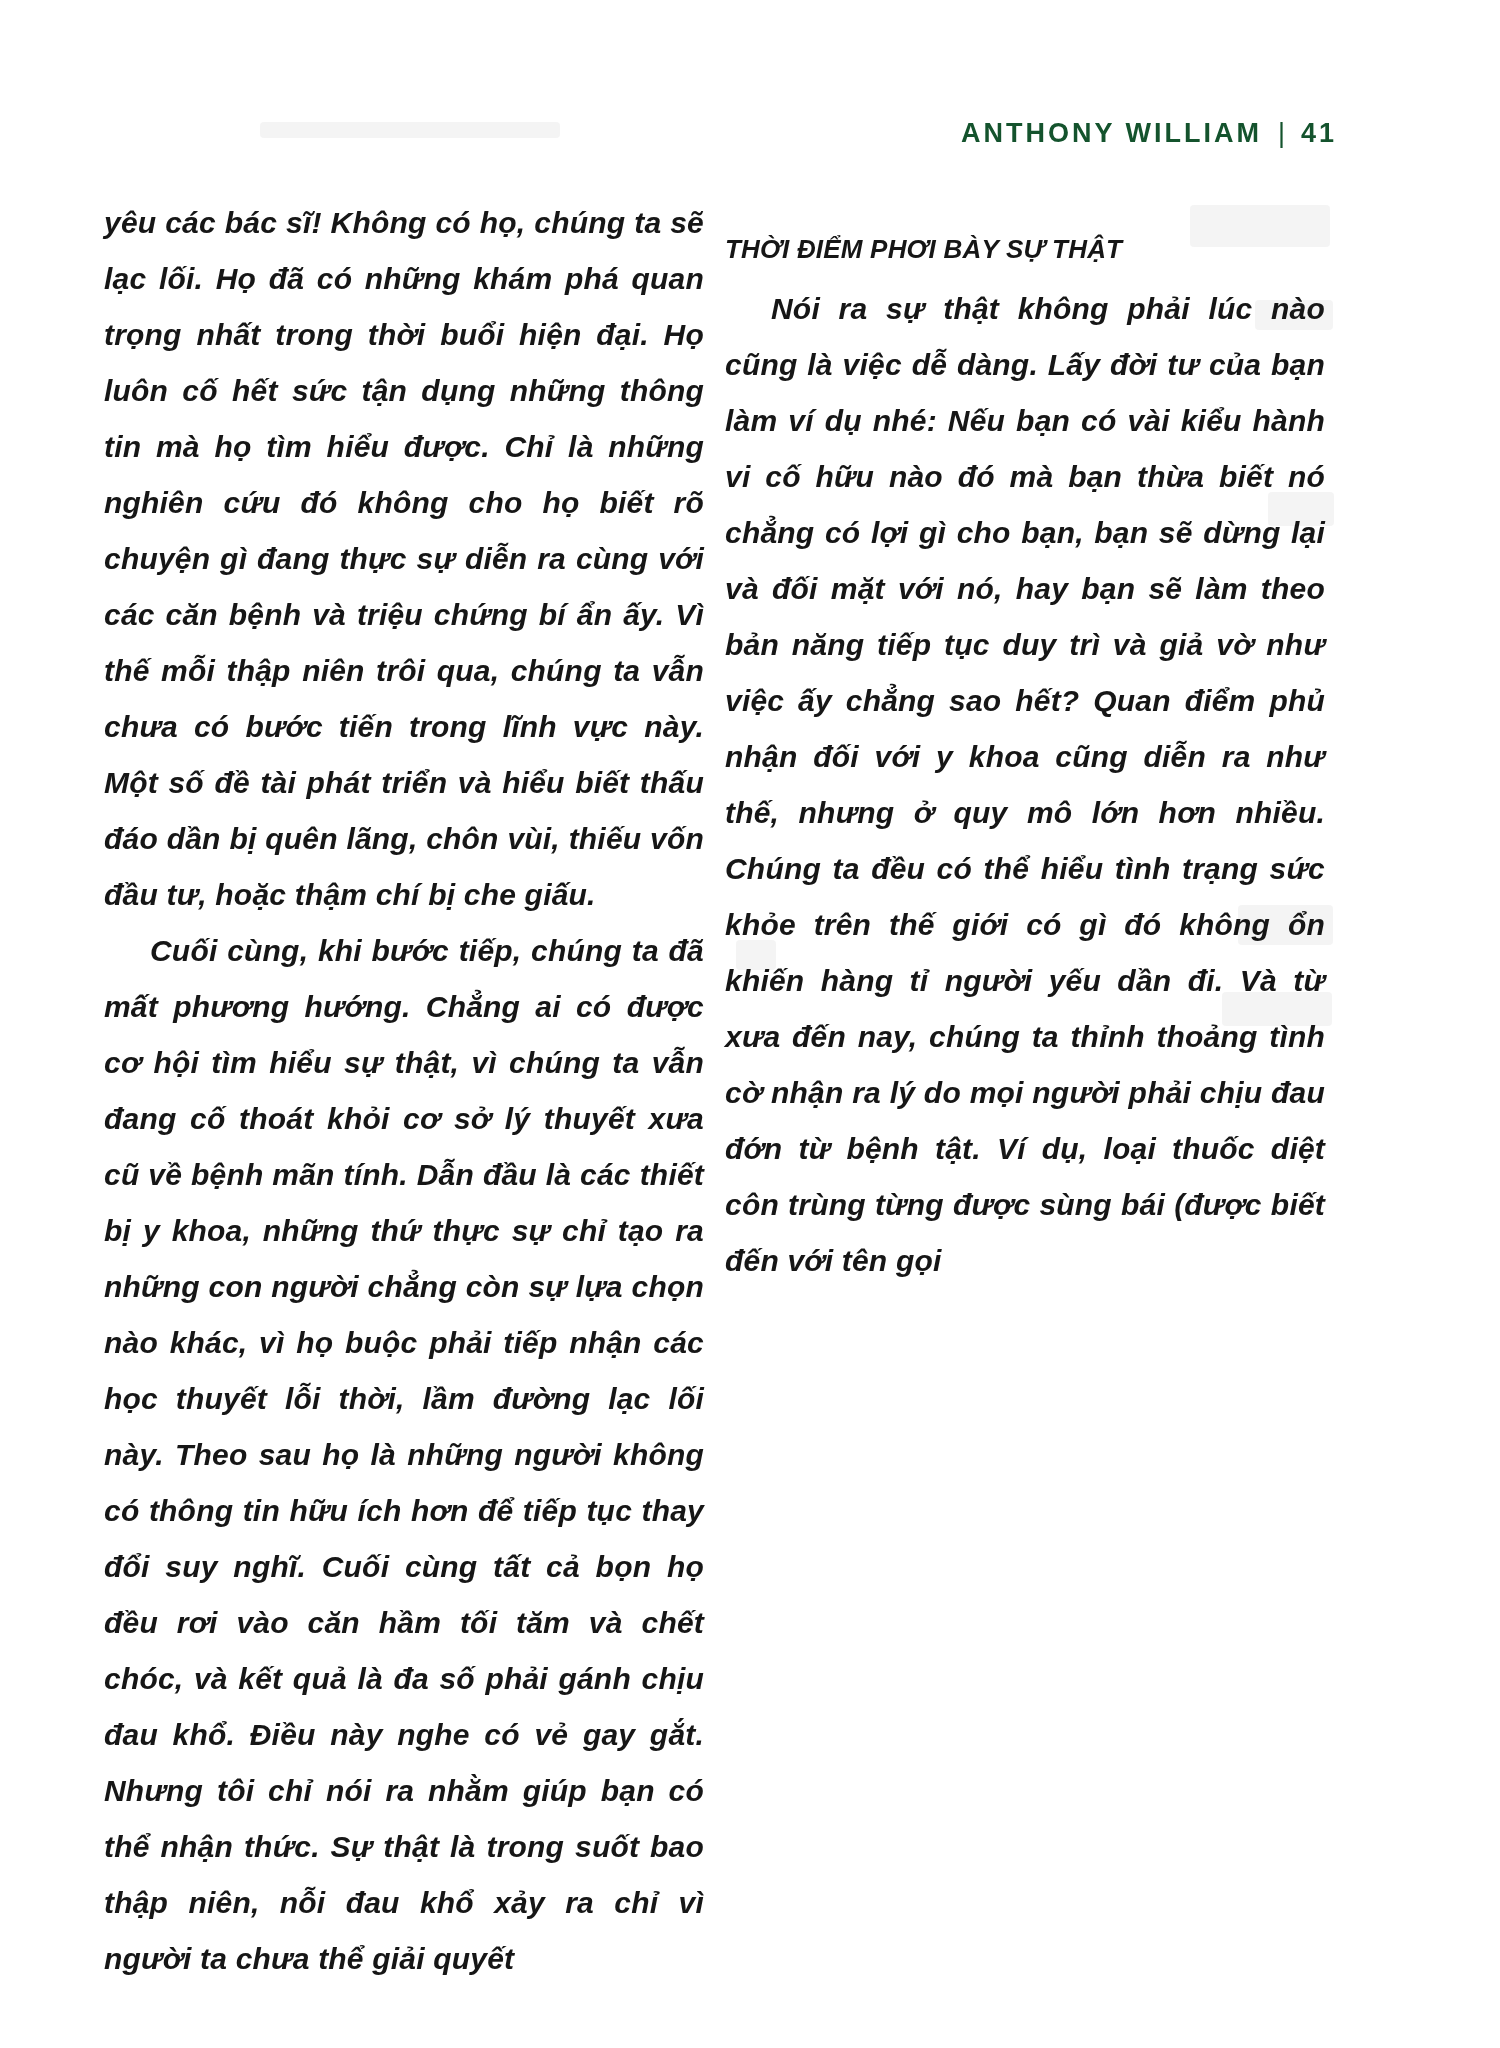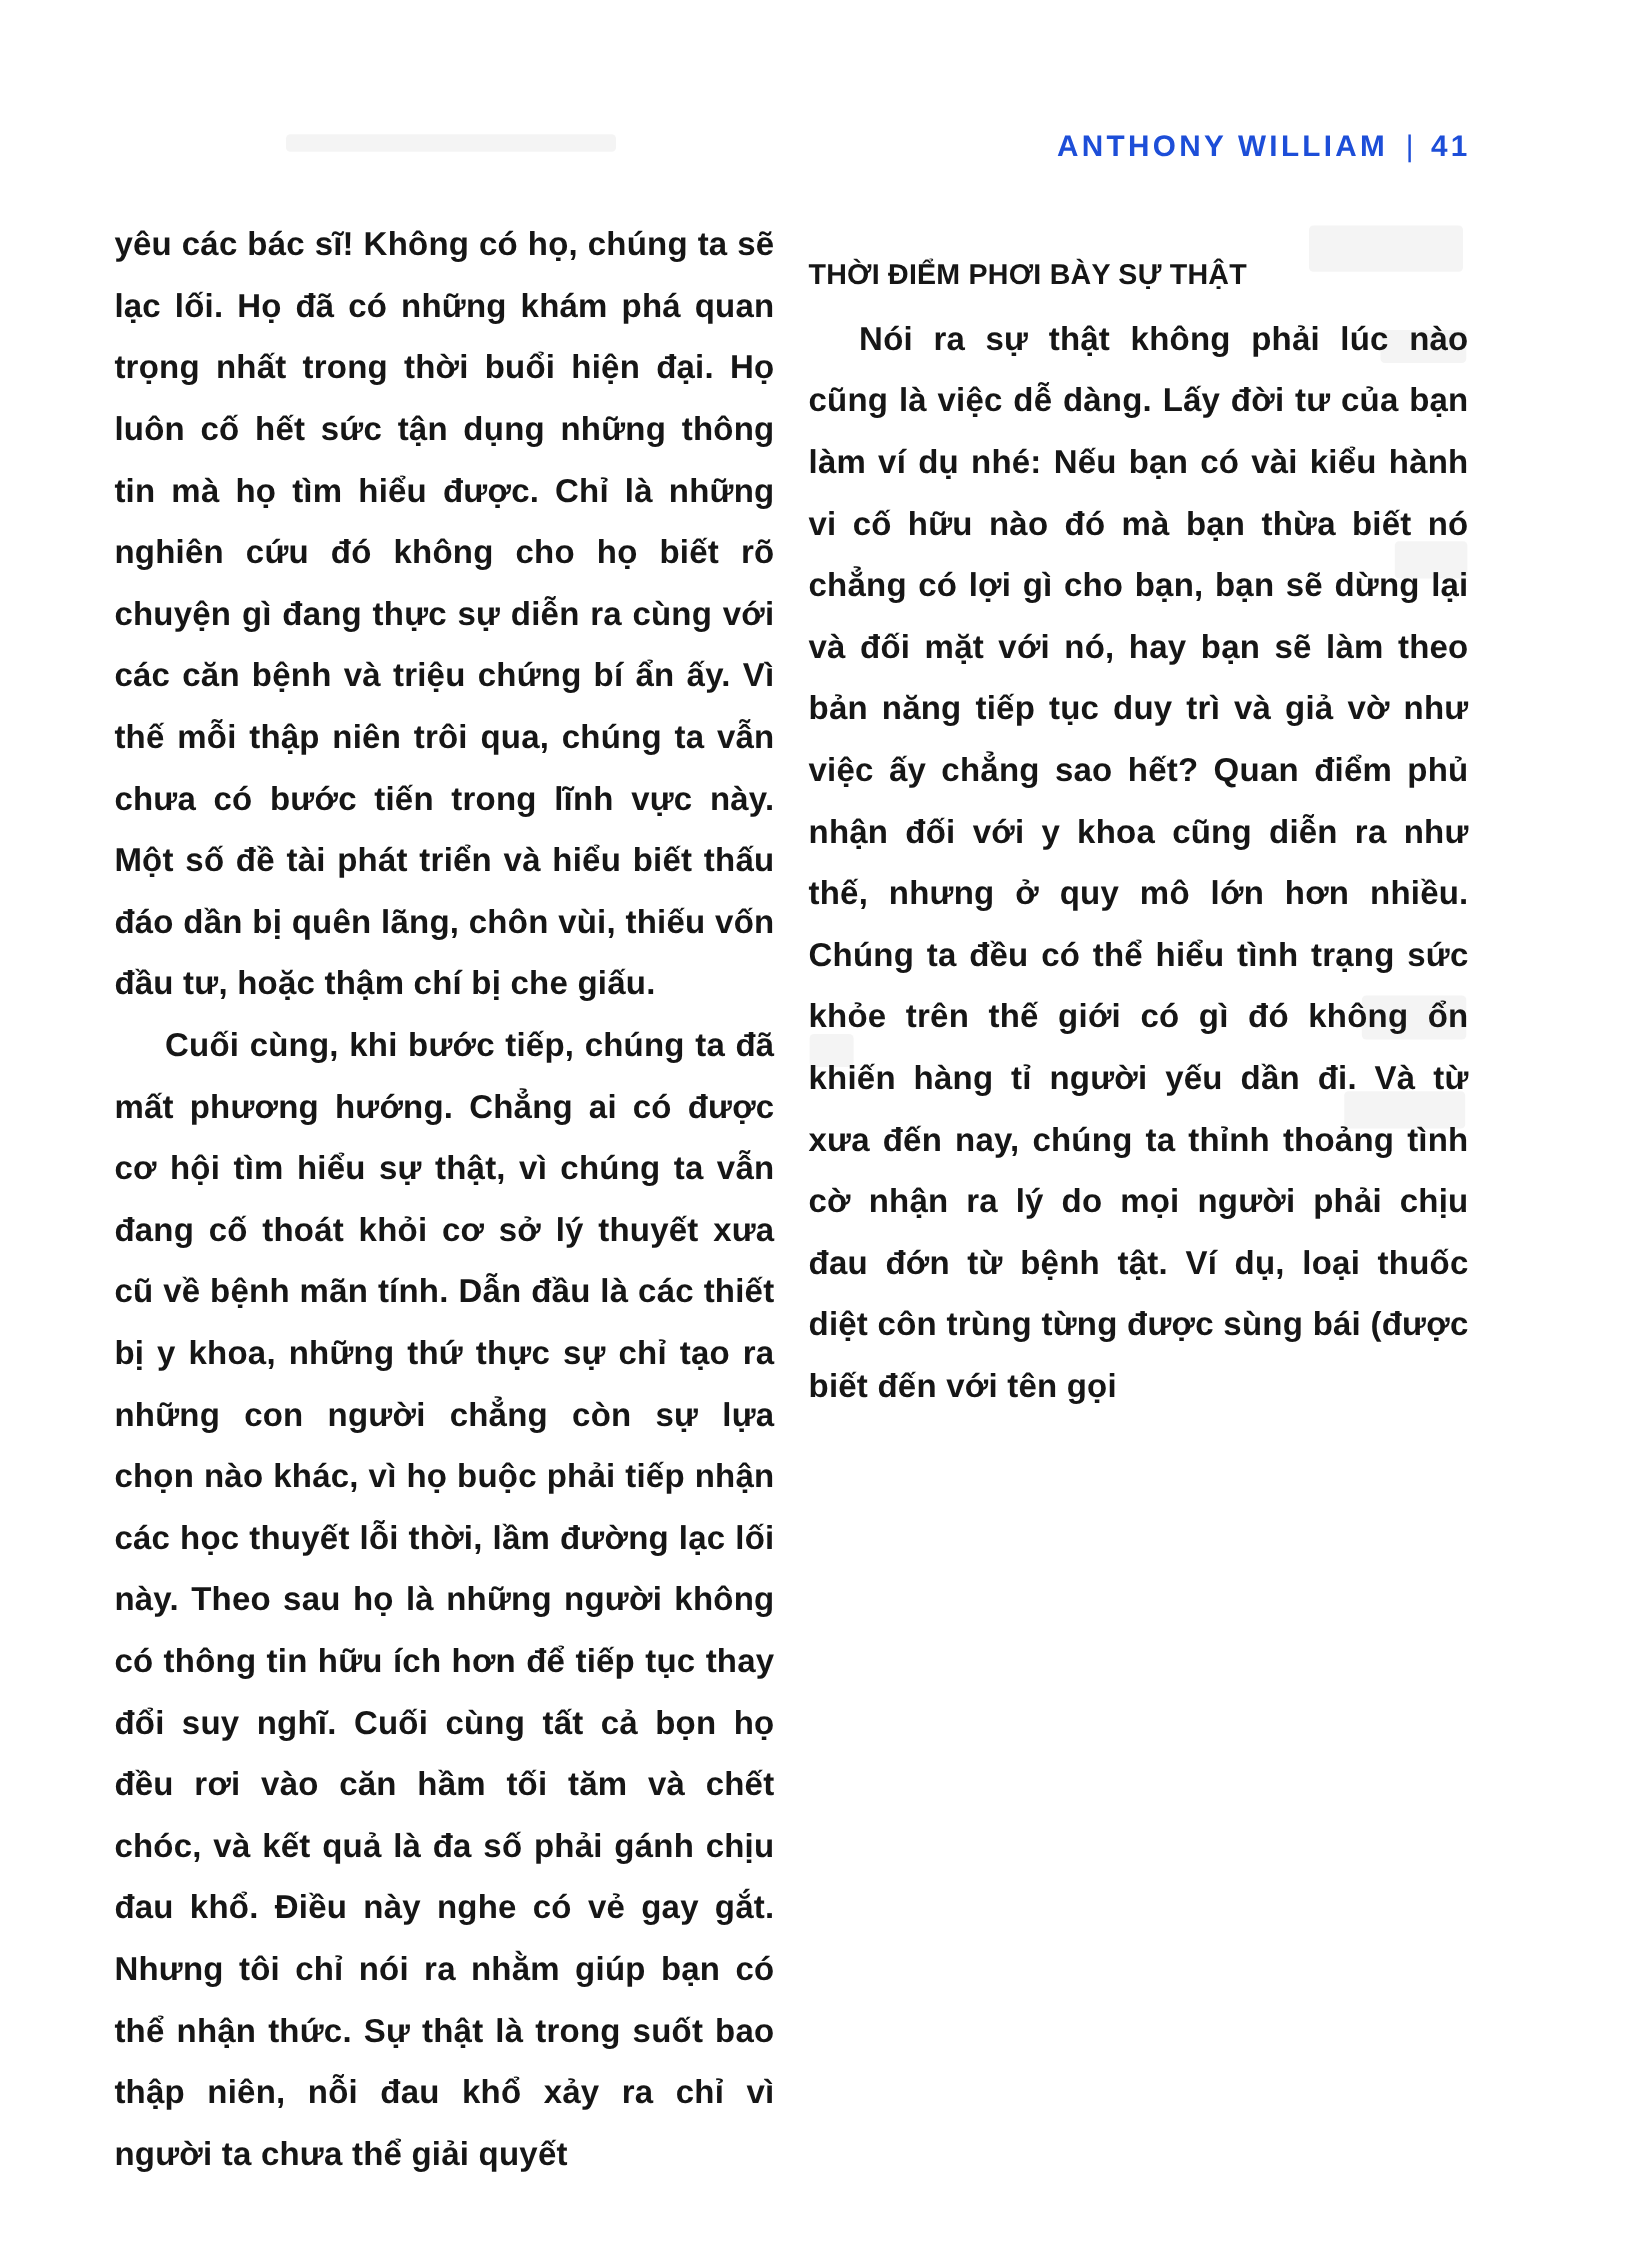--- a/index.html
+++ b/index.html
@@ -28,7 +28,7 @@
     font-size: 27px;
     font-weight: 700;
     letter-spacing: 3px;
-    color: #1d4ed8;
+    color: #14532d;
     margin-bottom: 46px;
   }
   .running-header .sep {

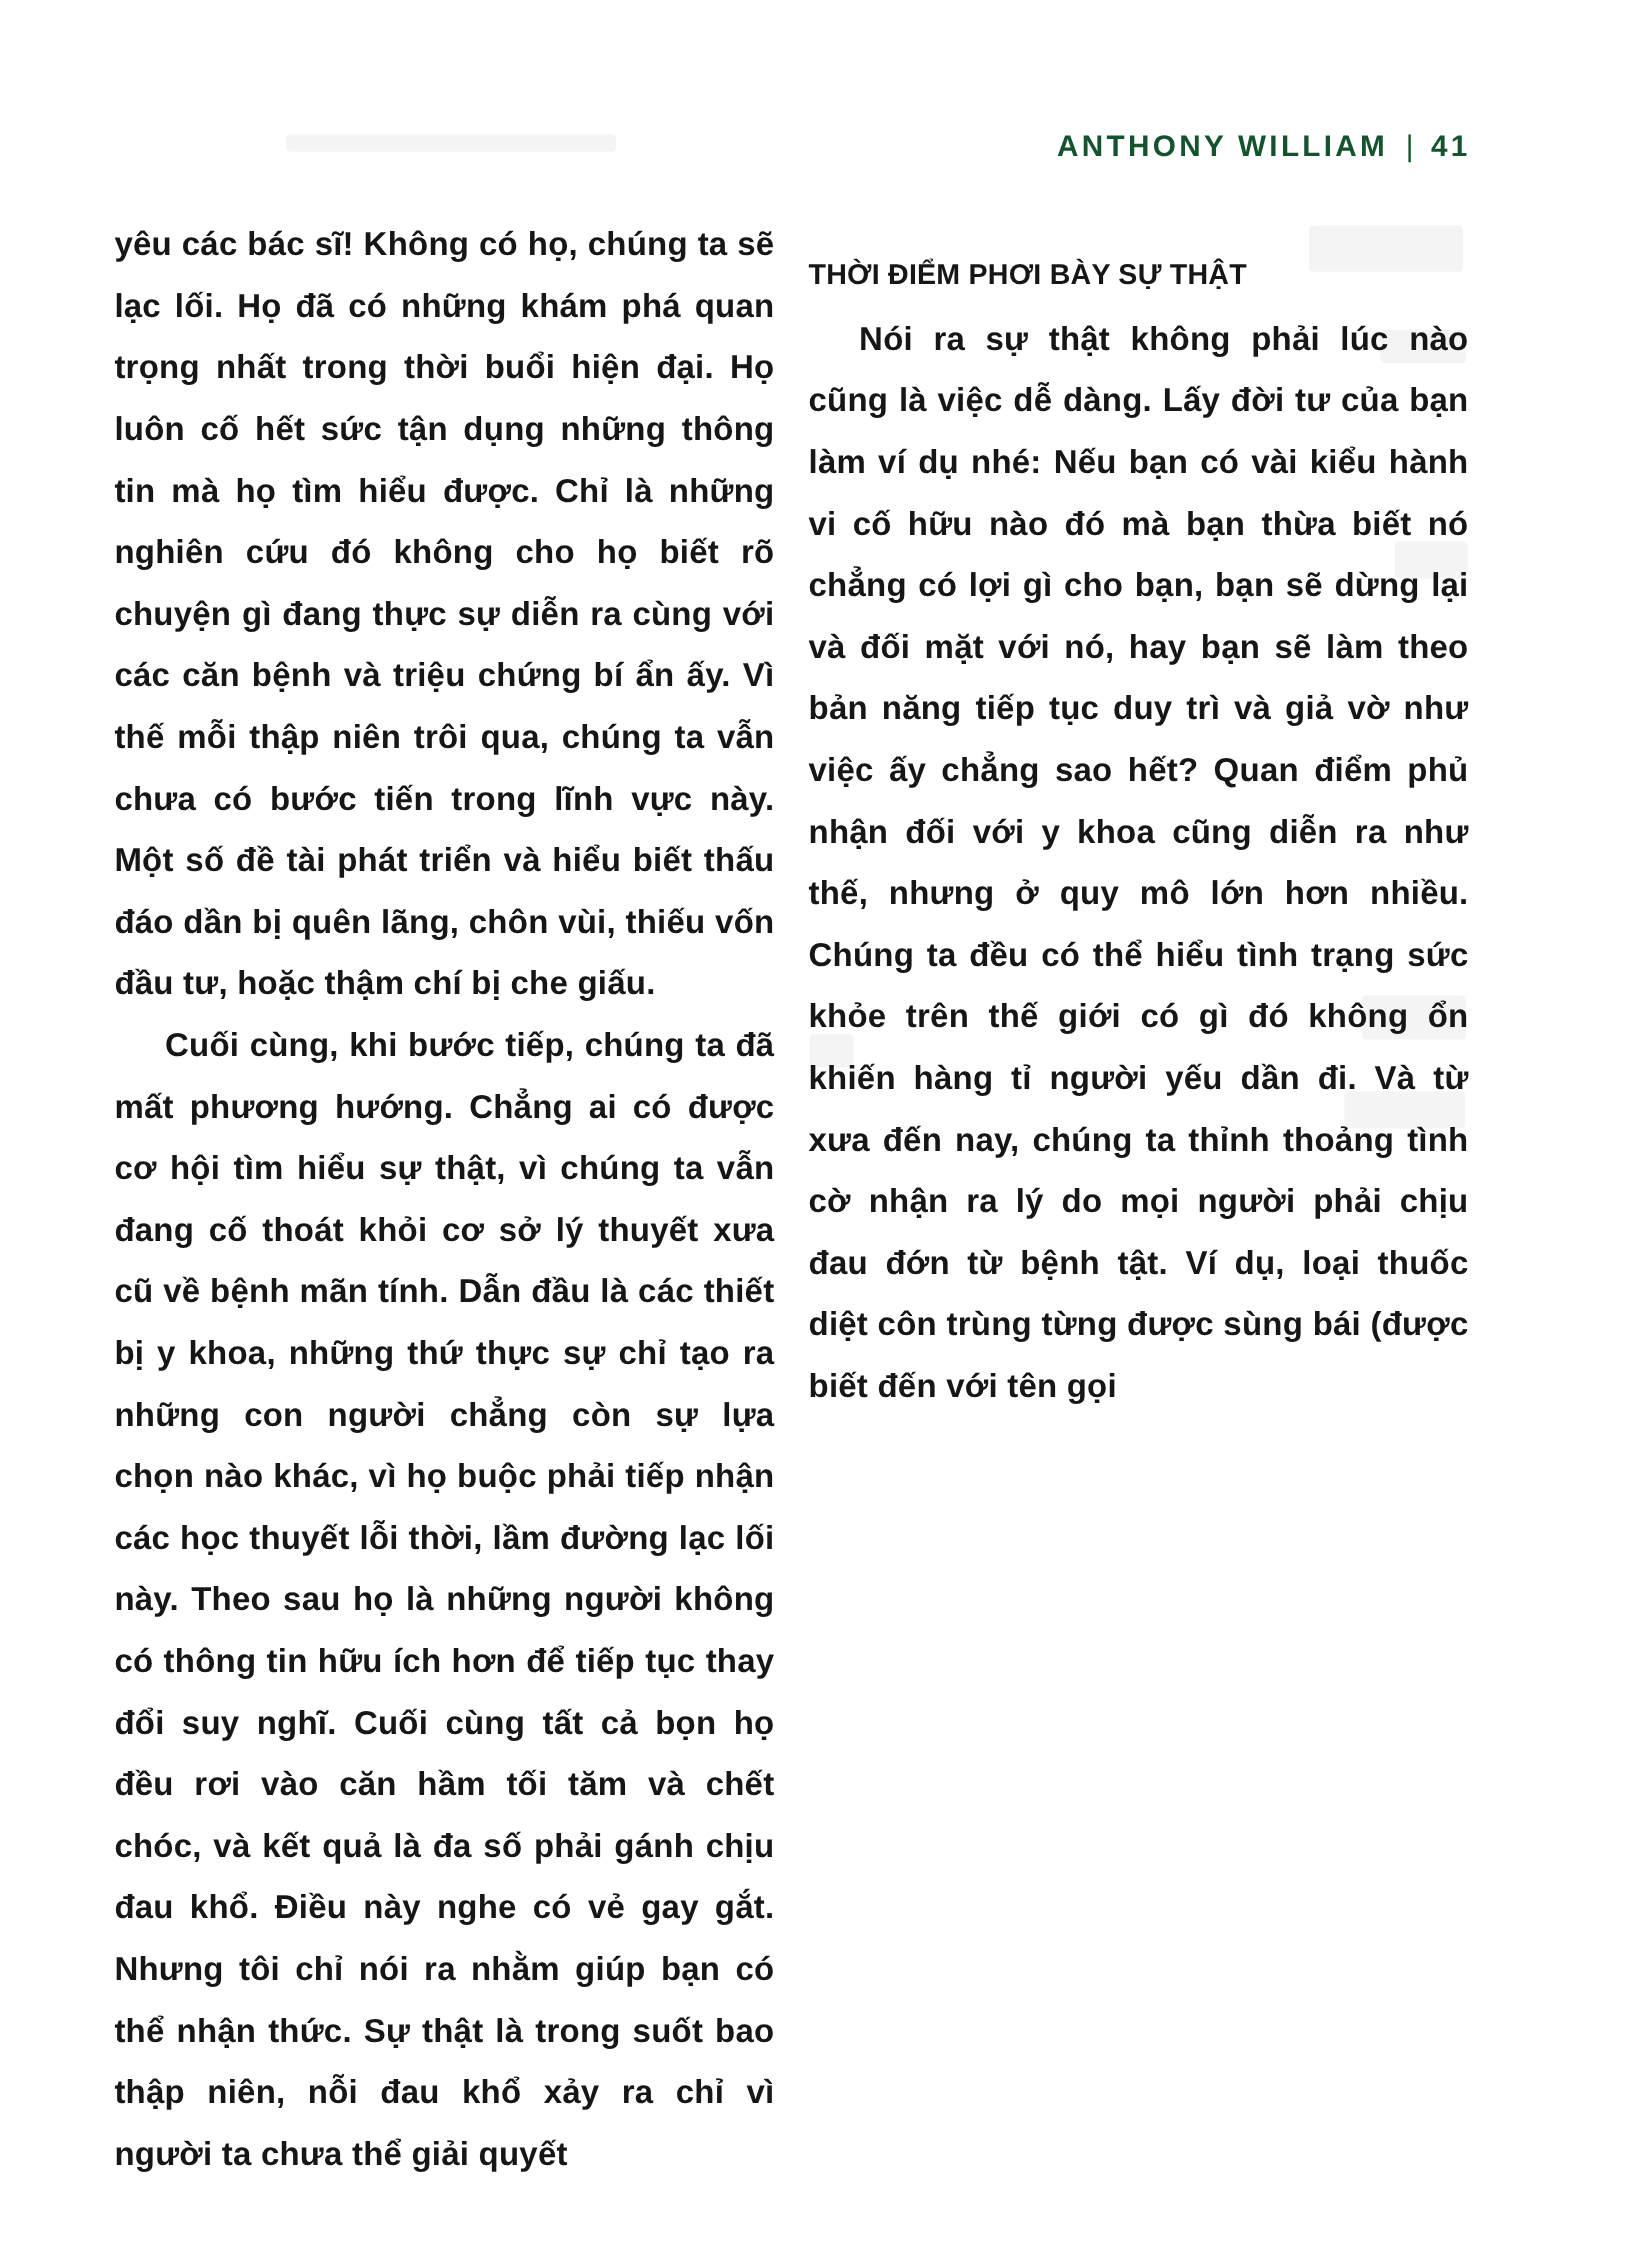--- a/index.html
+++ b/index.html
@@ -38,7 +38,8 @@
   }
   .columns {
     display: flex;
-    gap: 31px;
+    gap: 21px;
+    font-style: italic;
   }
   .col {
     width: 600px;

